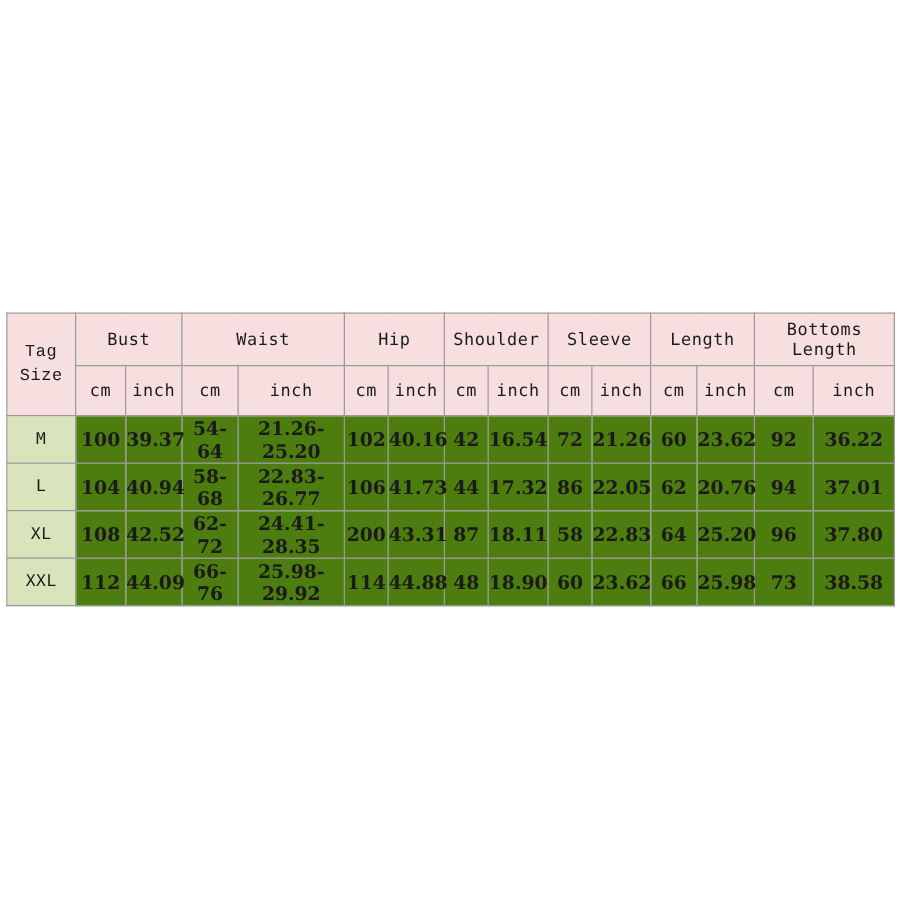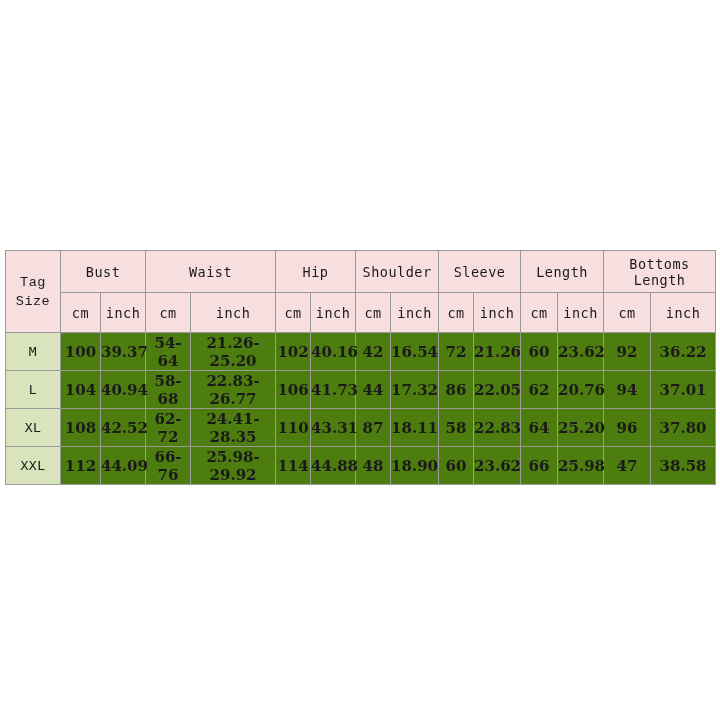--- a/index.html
+++ b/index.html
@@ -191,7 +191,7 @@
         <td>42.52</td>
         <td>62-72</td>
         <td>24.41-28.35</td>
-        <td>110</td>
+        <td>200</td>
         <td>43.31</td>
         <td>87</td>
         <td>18.11</td>

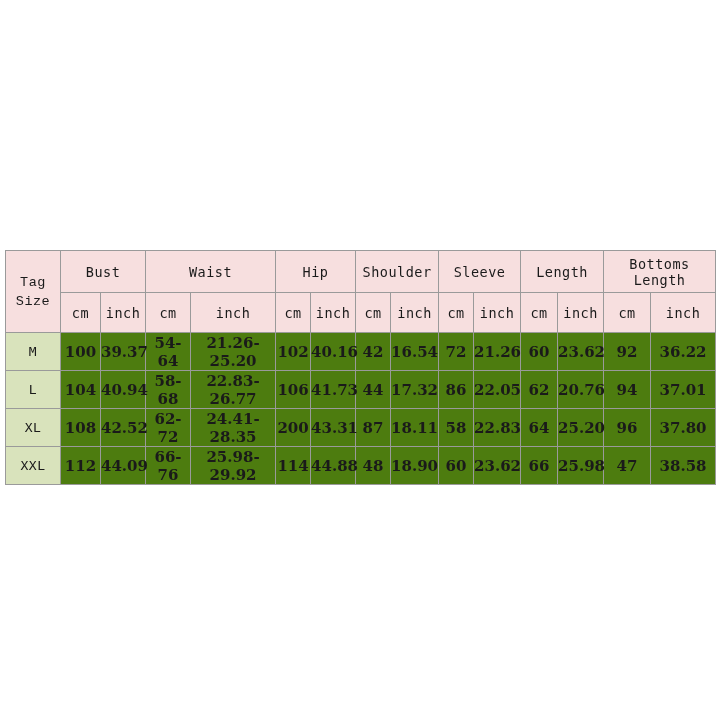--- a/index.html
+++ b/index.html
@@ -216,7 +216,7 @@
         <td>23.62</td>
         <td>66</td>
         <td>25.98</td>
-        <td>47</td>
+        <td>73</td>
         <td>38.58</td>
       </tr>
     </tbody>

